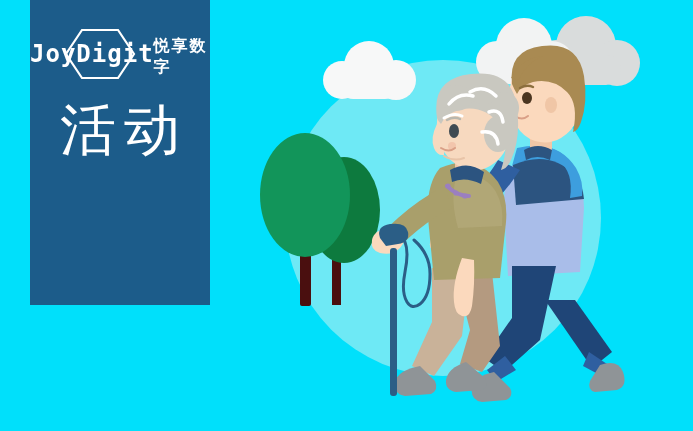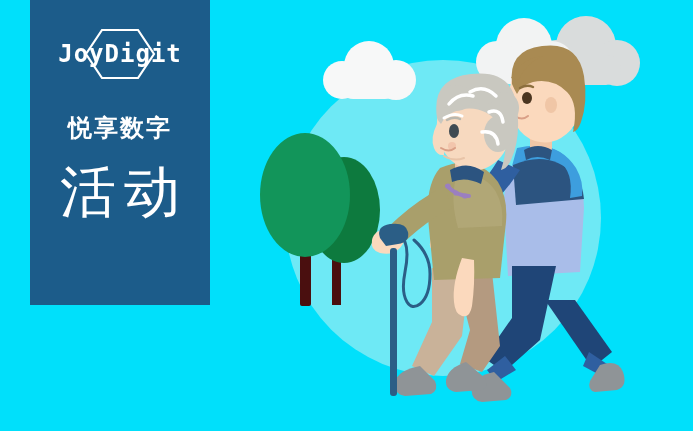--- a/index.html
+++ b/index.html
@@ -19,7 +19,7 @@
     z-index:30;
     display:flex;flex-direction:column;align-items:center;
   }
-  #logo-block{margin-top:26px;display:flex;flex-direction:column;align-items:center;gap:24px;}
+  #logo-block{margin-top:26px;display:flex;align-items:center;}
   #logo-mark{position:relative;width:140px;height:56px;display:flex;align-items:center;justify-content:center;}
   #logo-mark svg{position:absolute;left:0;top:0;}
   #logo-word{

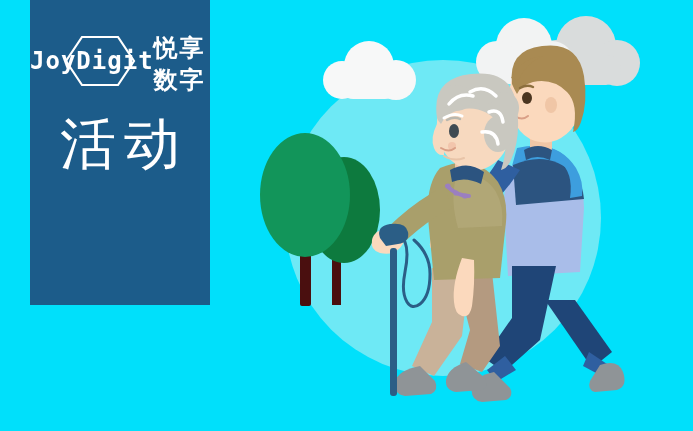--- a/index.html
+++ b/index.html
@@ -30,7 +30,7 @@
     white-space:nowrap;
   }
   #logo-sub{
-    margin-top:6px;color:#ffffff;font-size:24px;font-weight:bold;letter-spacing:2px;
+    margin-top:6px;color:#ffffff;font-size:16px;font-weight:bold;letter-spacing:2px;
     font-family:"DejaVu Sans","Liberation Sans",sans-serif;
   }
   #title-lines{margin-top:18px;display:flex;flex-direction:column;align-items:flex-start;}

